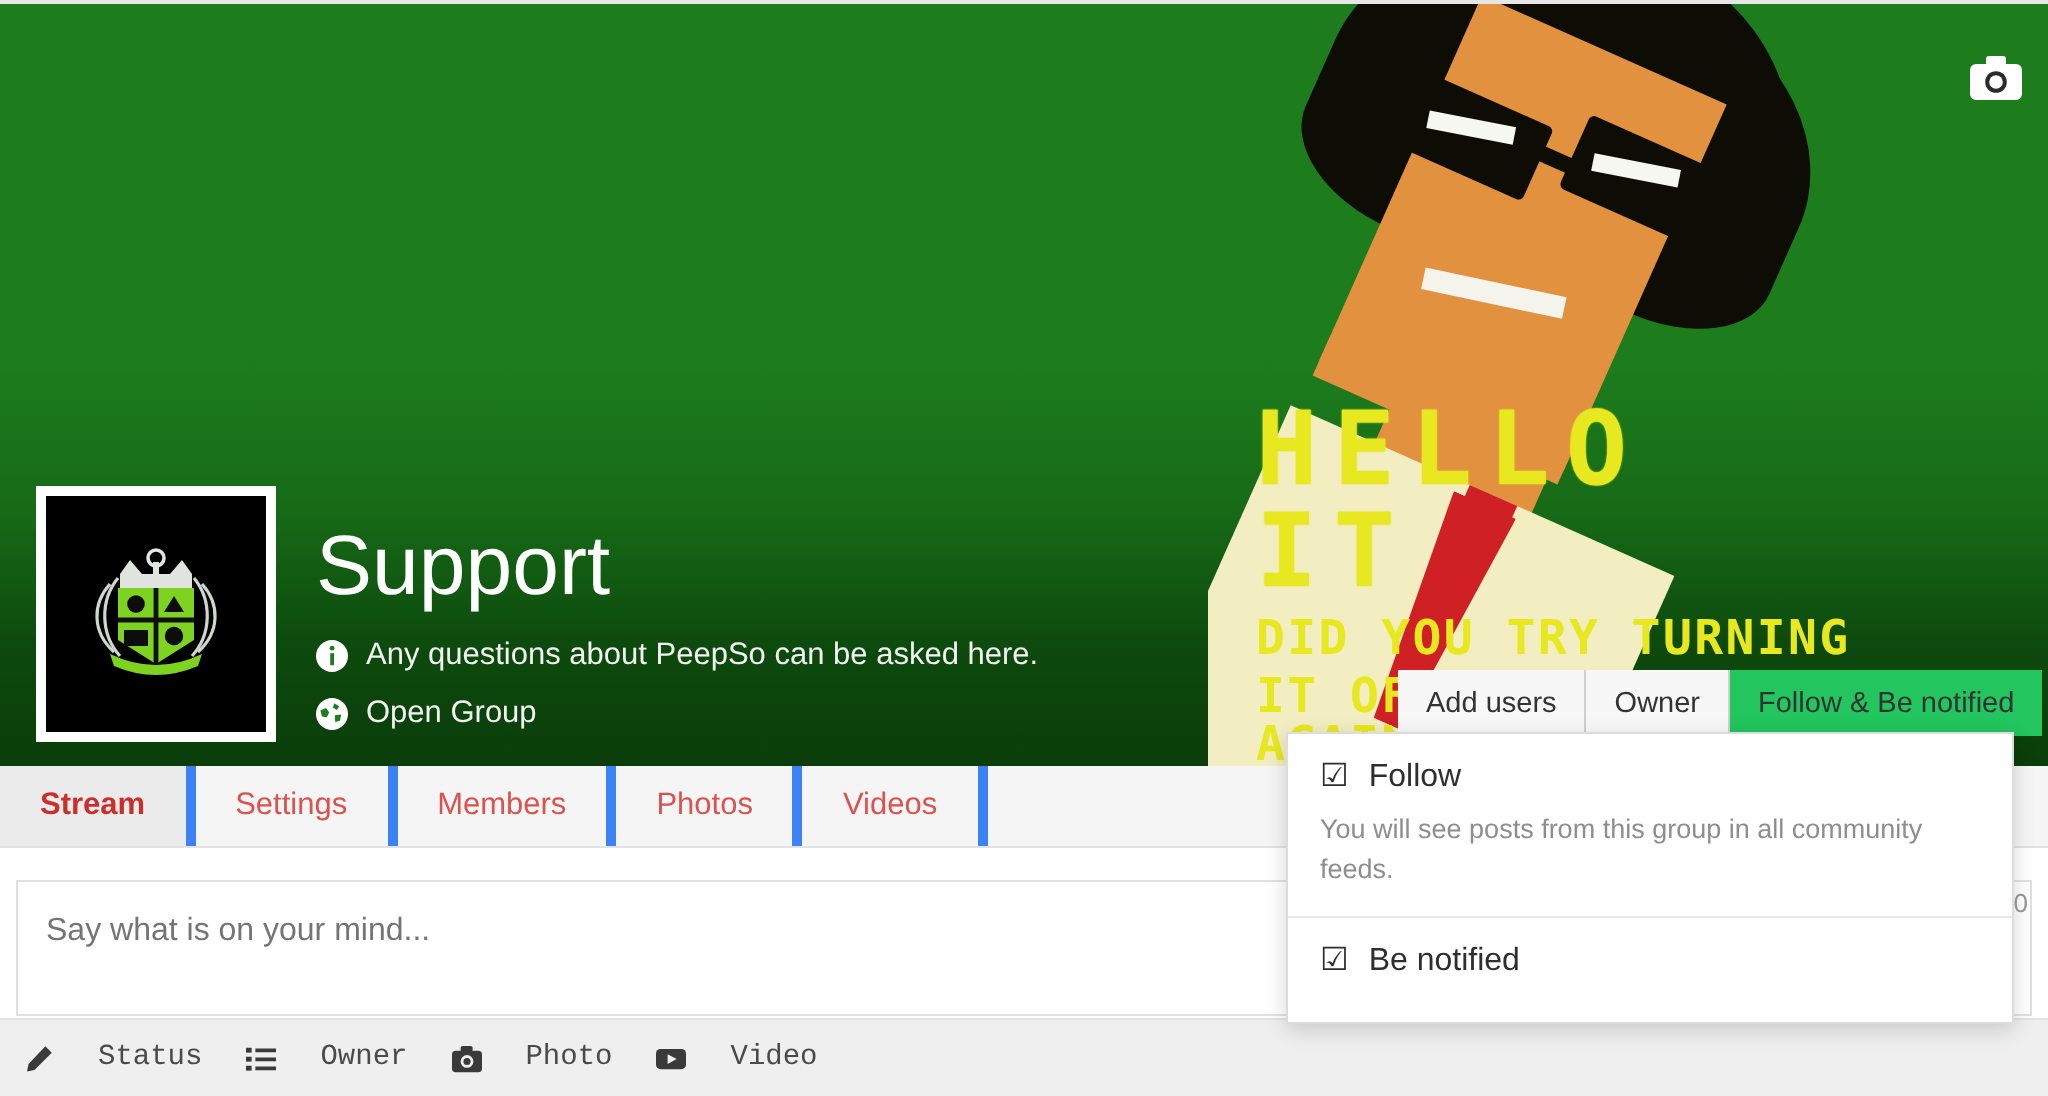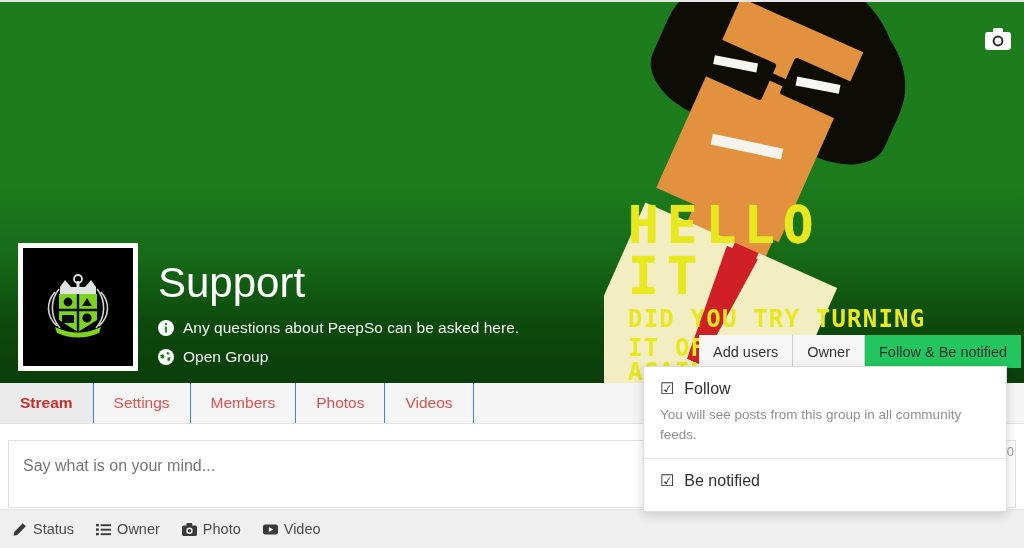--- a/index.html
+++ b/index.html
@@ -180,7 +180,7 @@
     padding: 0 20px;
     display: flex; align-items: center;
     font-size: 15.5px; color: #d9534f;
-    border-right: 1px solid #3b82f6;
+    border-right: 5px solid #3b82f6;
     cursor: pointer; background: transparent;
     font-family: "Liberation Sans", sans-serif;
   }

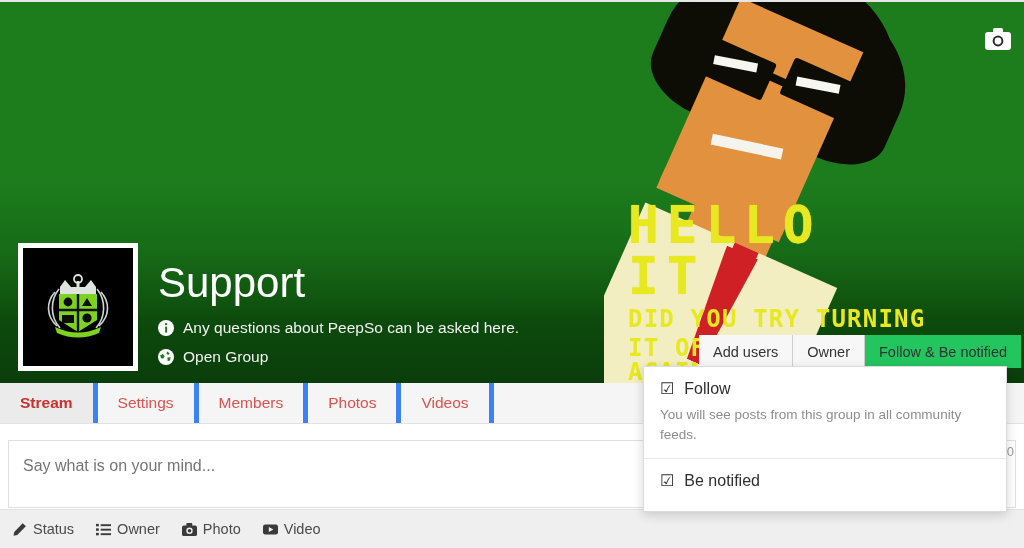--- a/index.html
+++ b/index.html
@@ -214,8 +214,8 @@
     padding-left: 12px; gap: 22px;
   }
   .cb-item {
-    display: flex; align-items: center; gap: 6px;
-    font-size: 14.5px; color: #4a4a4a; cursor: pointer;
+    display: flex; align-items: center; gap: 22px;
+    font-size: 14.5px; color: #4a4a4a; cursor: pointer; font-family: Liberation Mono, monospace;
   }
   .cb-icon { width: 15px; height: 15px; flex: 0 0 15px; }
 

